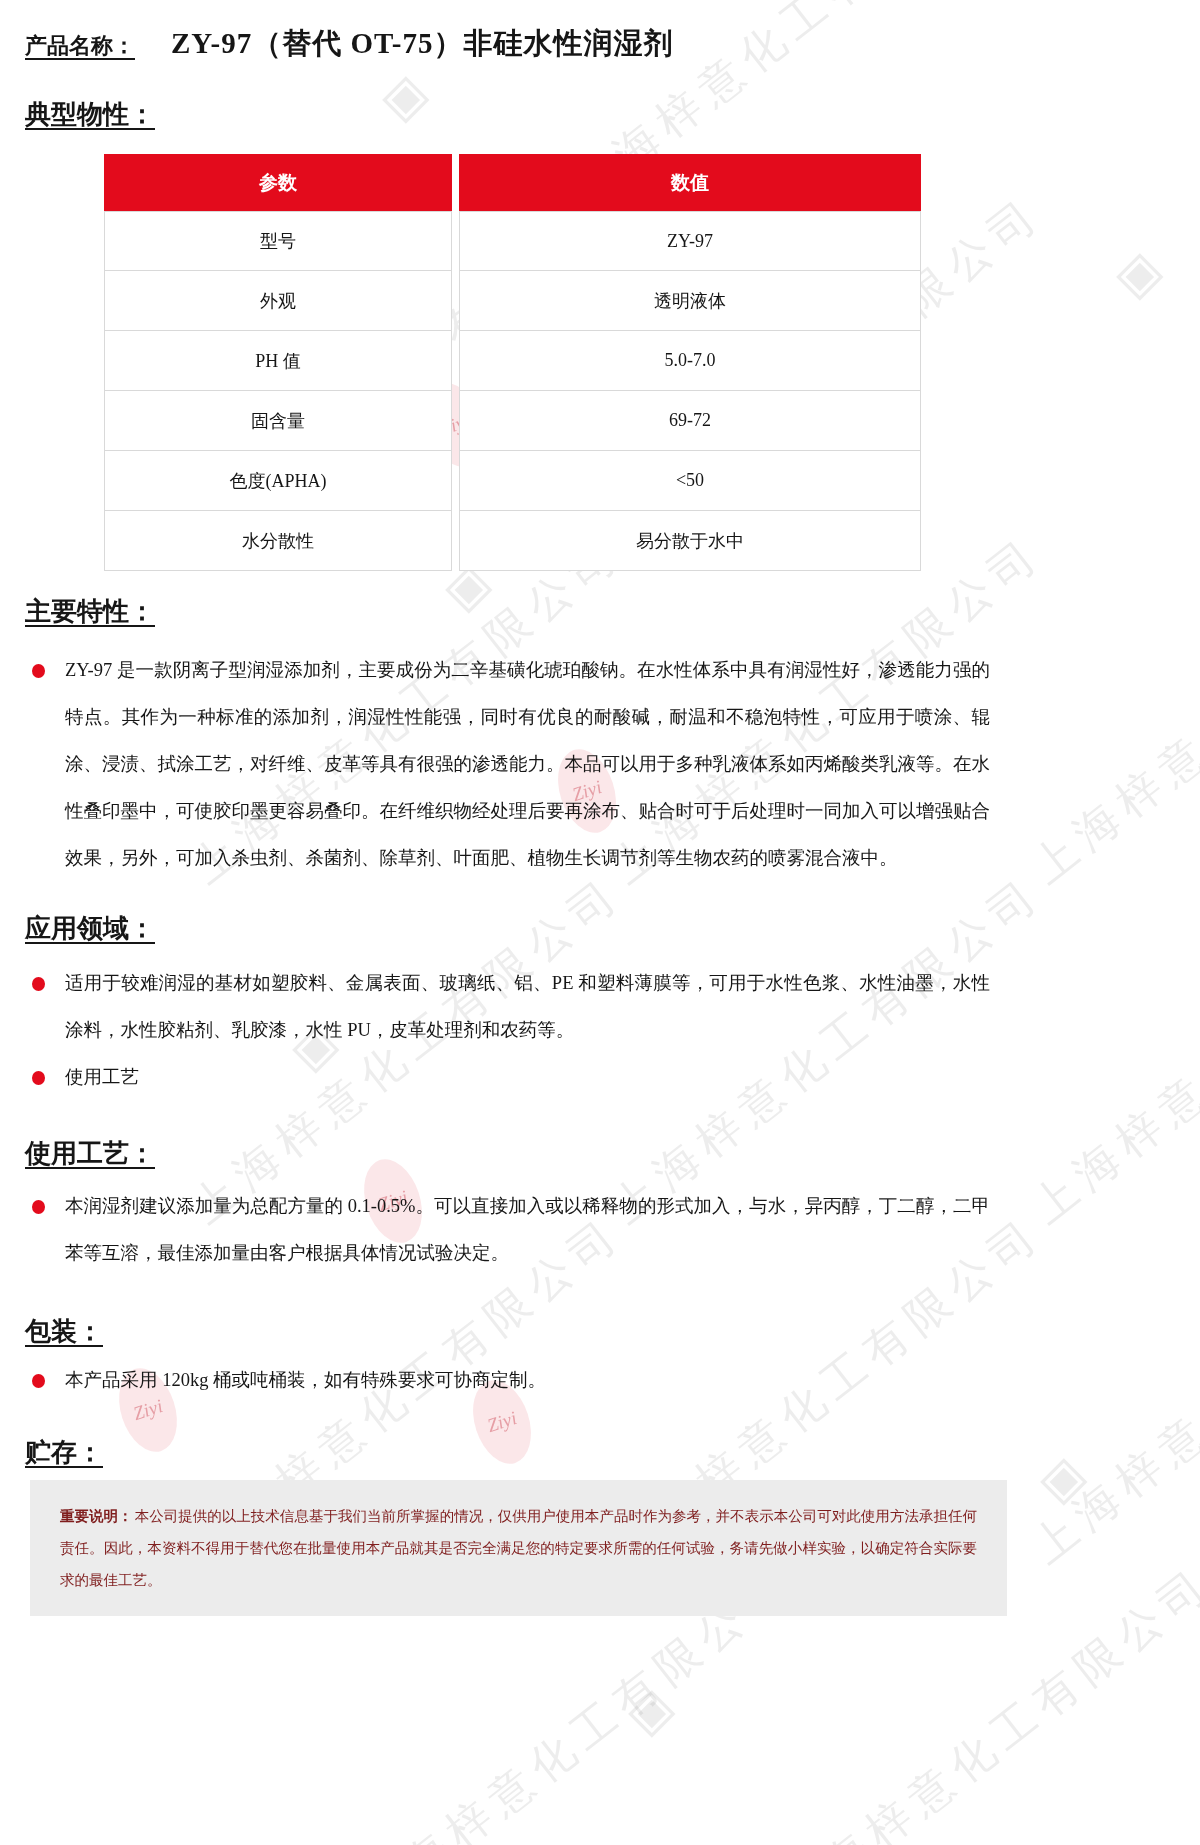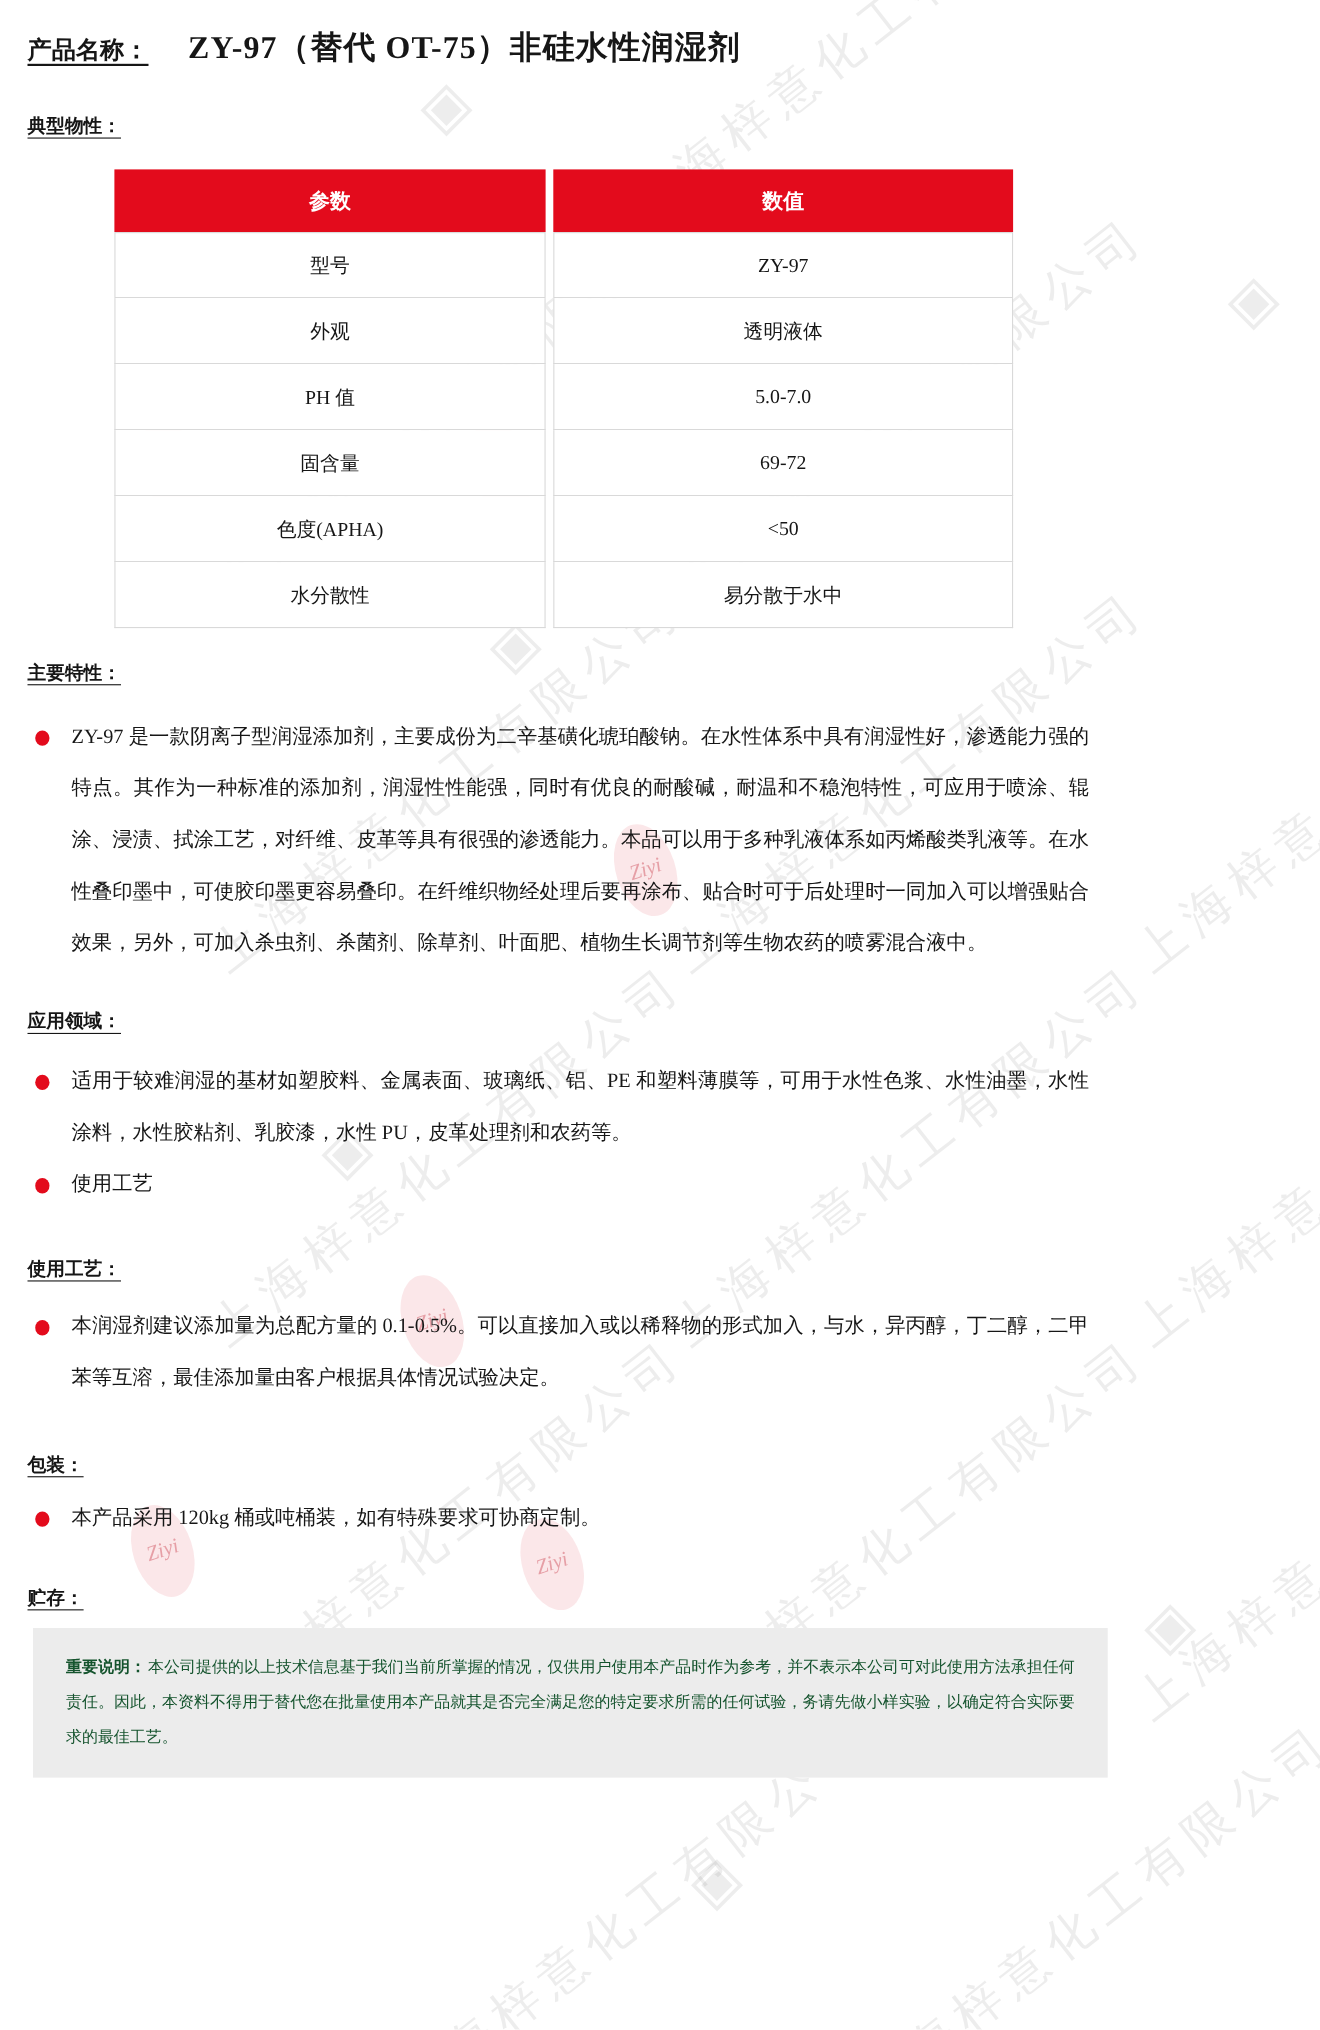--- a/index.html
+++ b/index.html
@@ -37,7 +37,7 @@
   .plabel { font-size:22px; font-weight:bold; text-decoration:underline; text-underline-offset:5px; }
   .ptitle { font-size:29px; font-weight:bold; letter-spacing:1px; }
 
-  .sec { font-size:17px; font-weight:bold; text-decoration:underline;
+  .sec { font-size:26px; font-weight:bold; text-decoration:underline;
          text-underline-offset:5px; line-height:26px; }
   .mt-props    { margin-top:38px; }
   .tablewrap   { margin:26px 0 0 72px; }

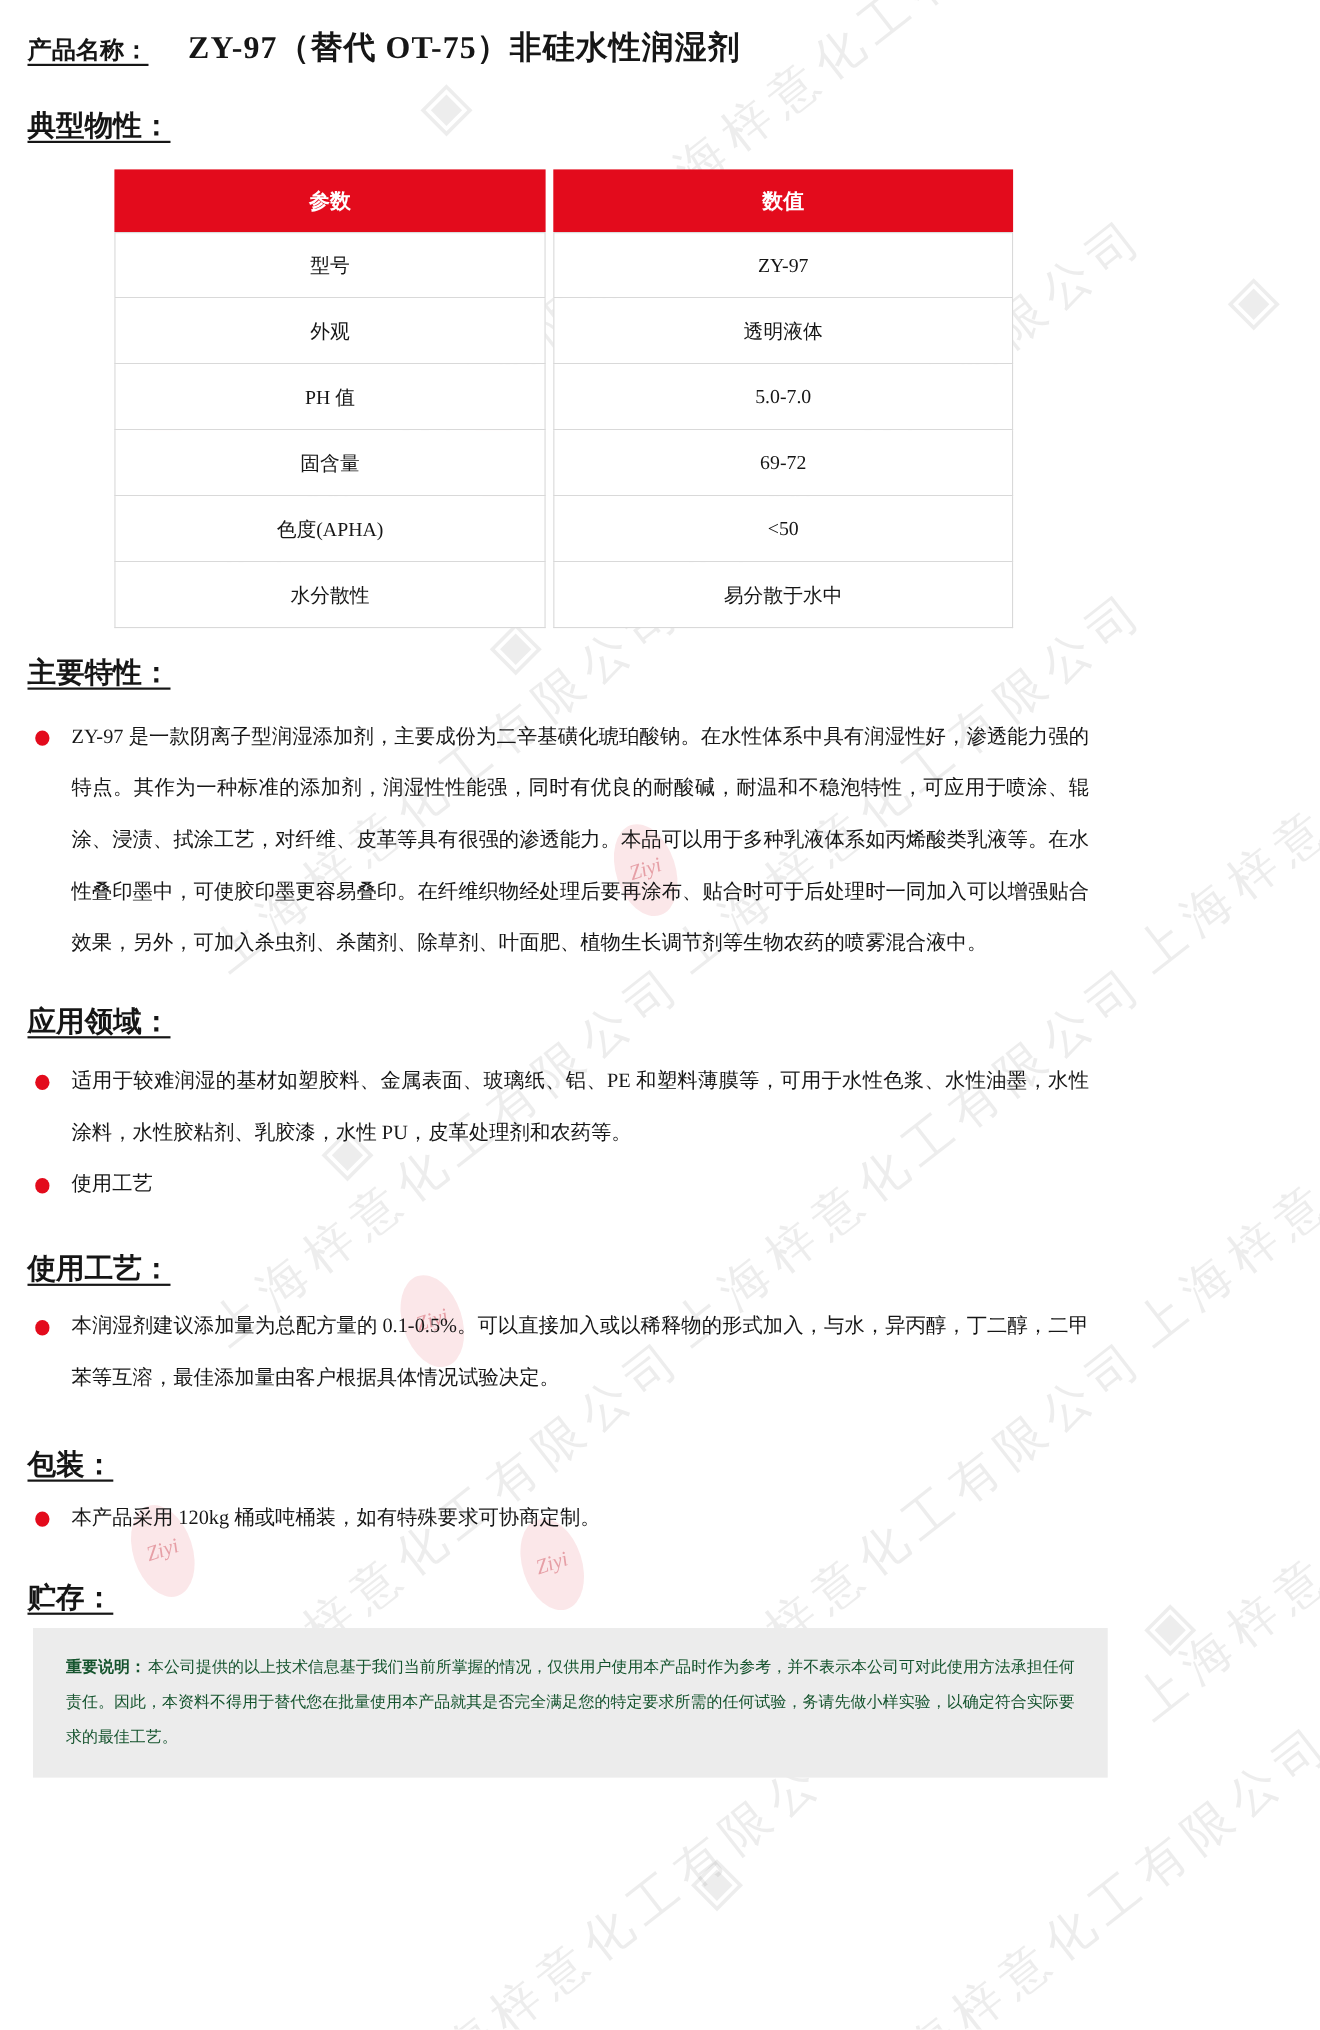--- a/index.html
+++ b/index.html
@@ -124,7 +124,7 @@
     <table>
       <thead>
         <tr>
-          <th style="width:392px">参数</th>
+          <th style="width:348px">参数</th>
           <th>数值</th>
         </tr>
       </thead>

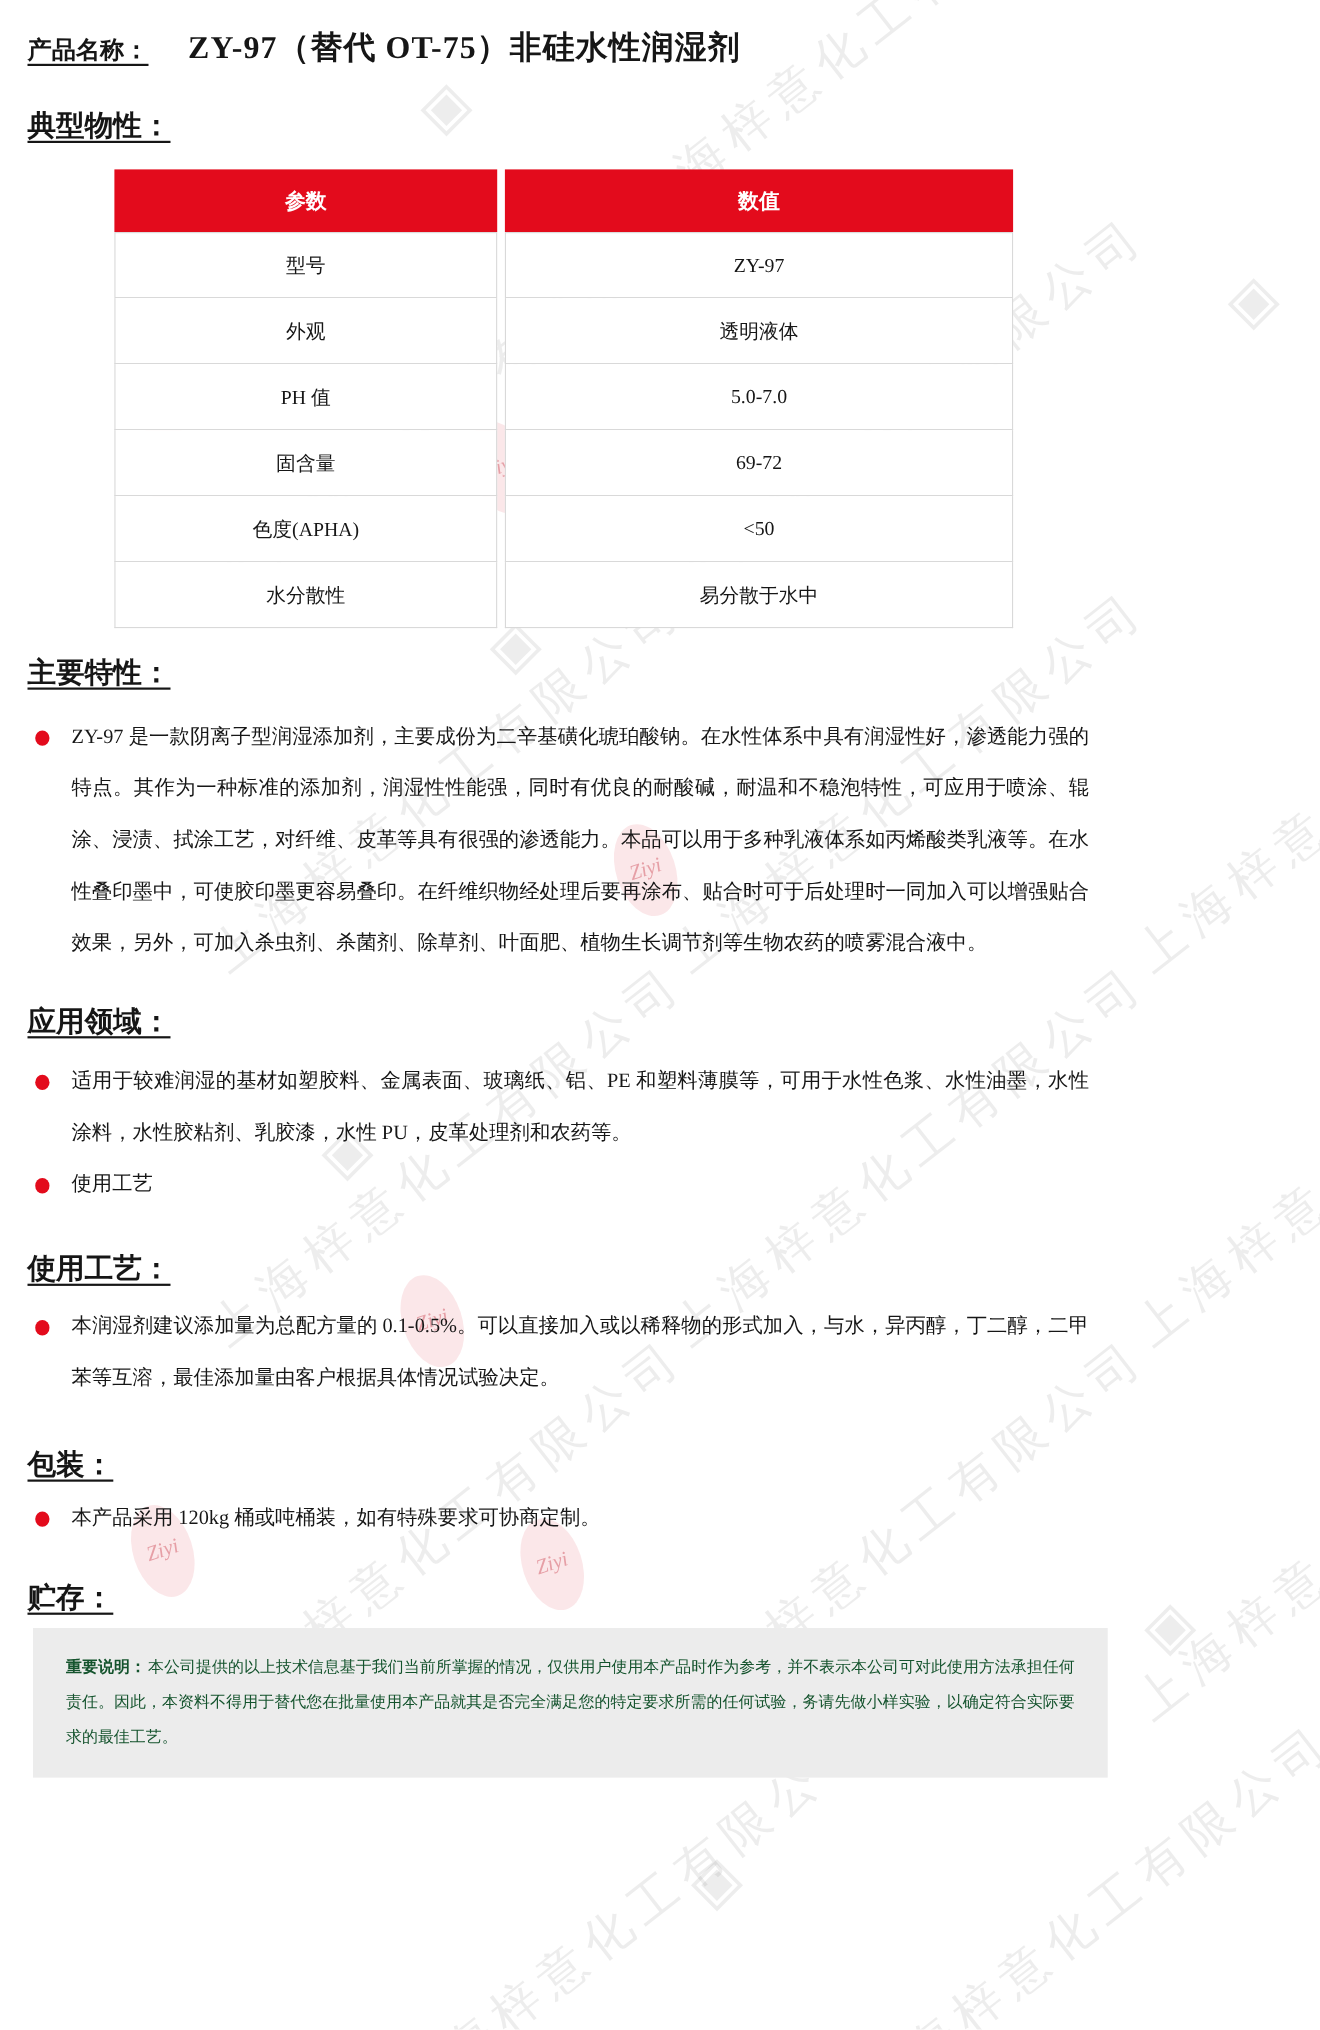--- a/index.html
+++ b/index.html
@@ -74,7 +74,7 @@
     margin:14px 0 0 5px; width:977px;
     background:var(--note_bg,#ececec); padding:20px 30px;
   }
-  .notetext { font-size:14.5px; line-height:32px; text-align:justify; color:#14532d; }
+  .notetext { font-size:14.5px; line-height:32px; text-align:justify; color:#7f1d1d; }
   .notetext b { margin-right:2px; }
 </style>
 </head>

